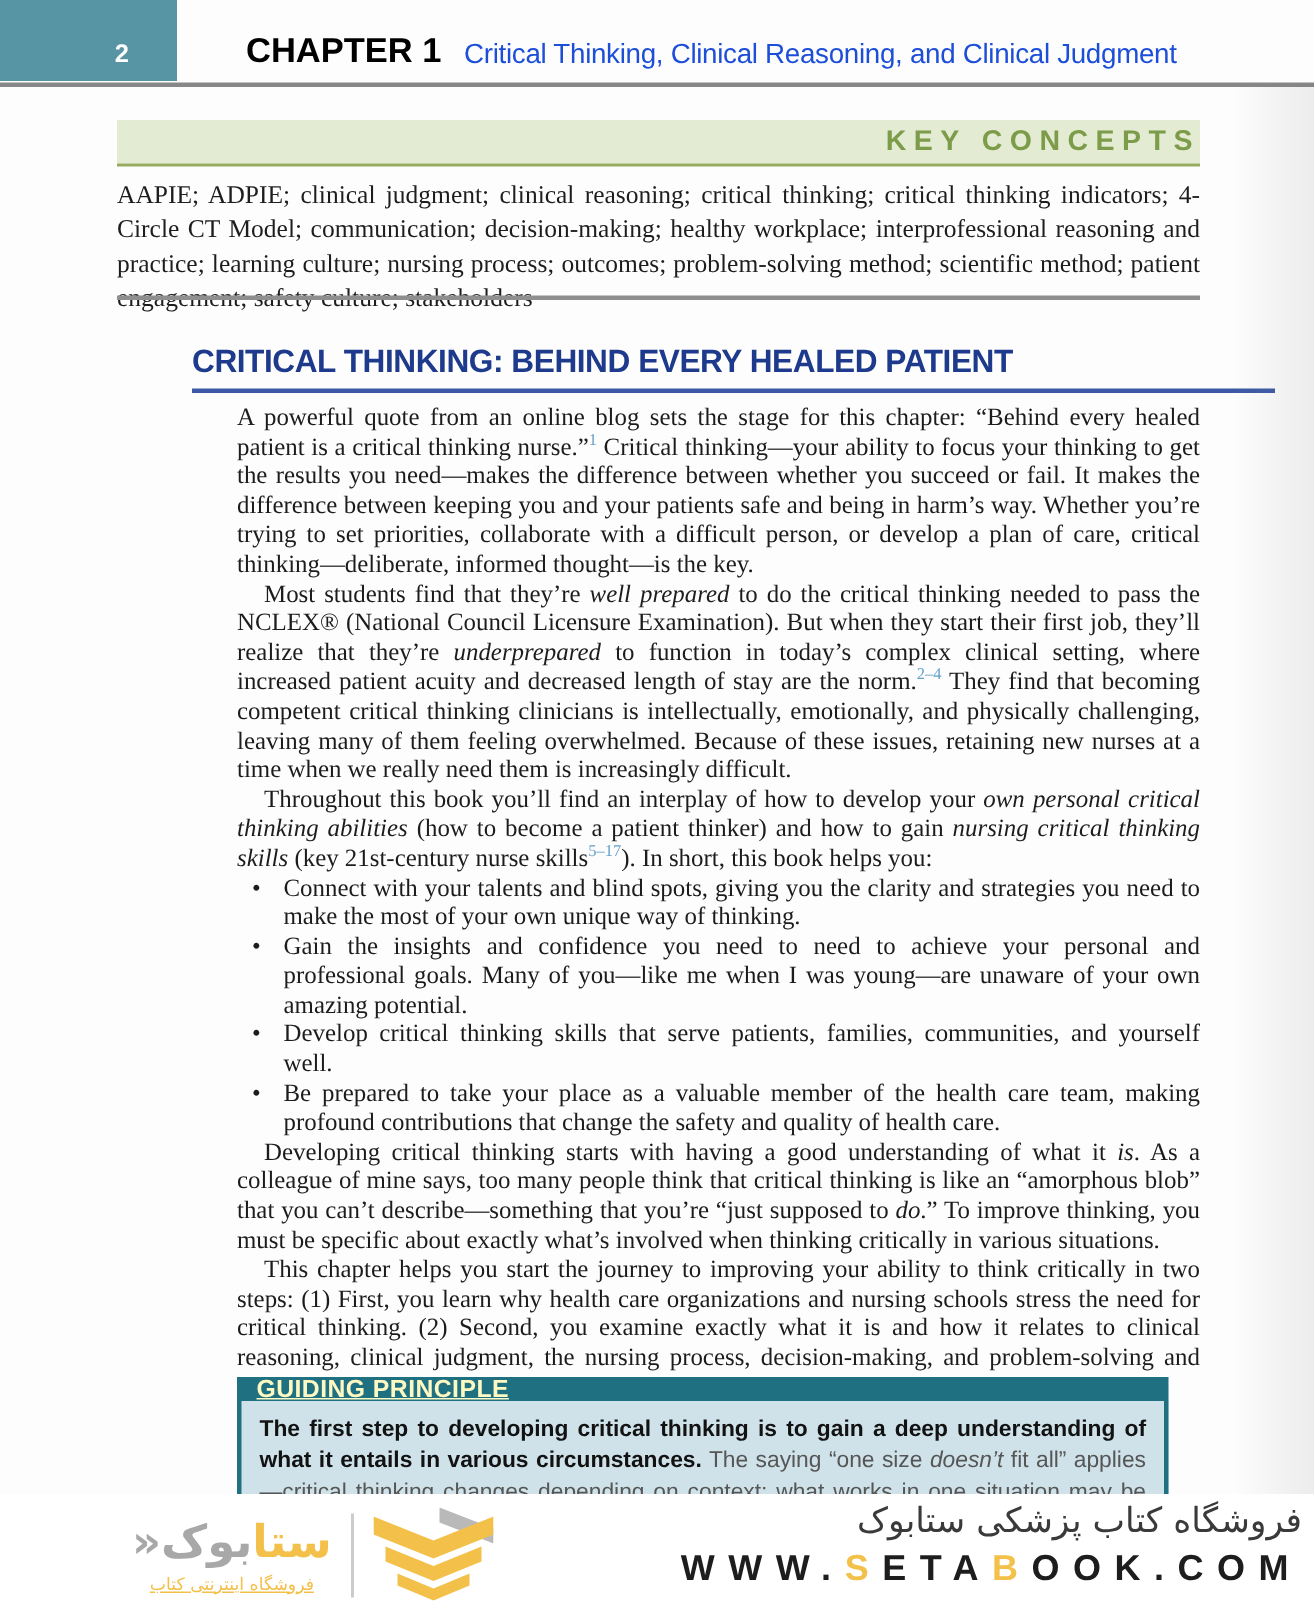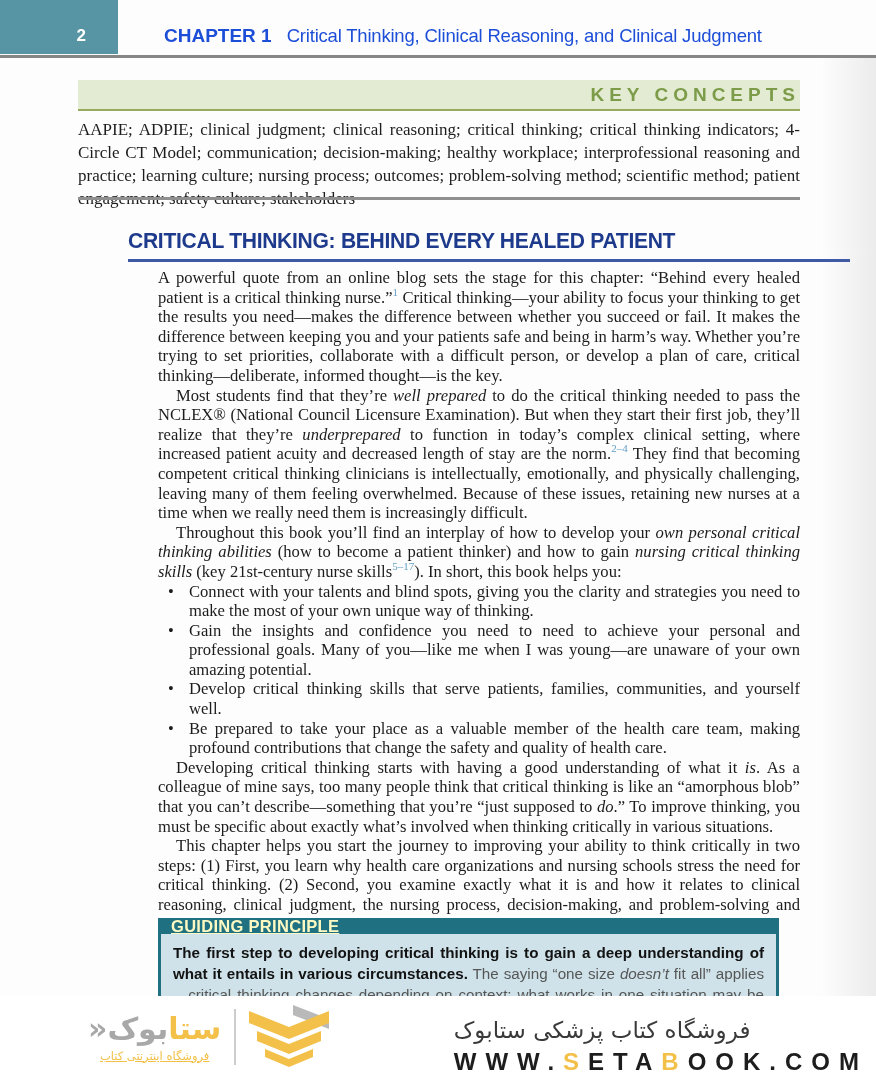--- a/index.html
+++ b/index.html
@@ -22,7 +22,7 @@
     display:flex; align-items:flex-end; gap:15px; padding-bottom:7px;
     font-family:"Liberation Sans", sans-serif; white-space:nowrap;
   }
-  .chapter-label { font-weight:bold; font-size:19px; color:#1d4ed8; }
+  .chapter-label { font-weight:bold; font-size:23px; color:#000000; }
   .chapter-title { font-size:18.5px; color:#1d4ed8; letter-spacing:-0.2px; }
   .header-rule { position:absolute; left:0; top:55px; width:876px; height:3px; background:#878787; }
 

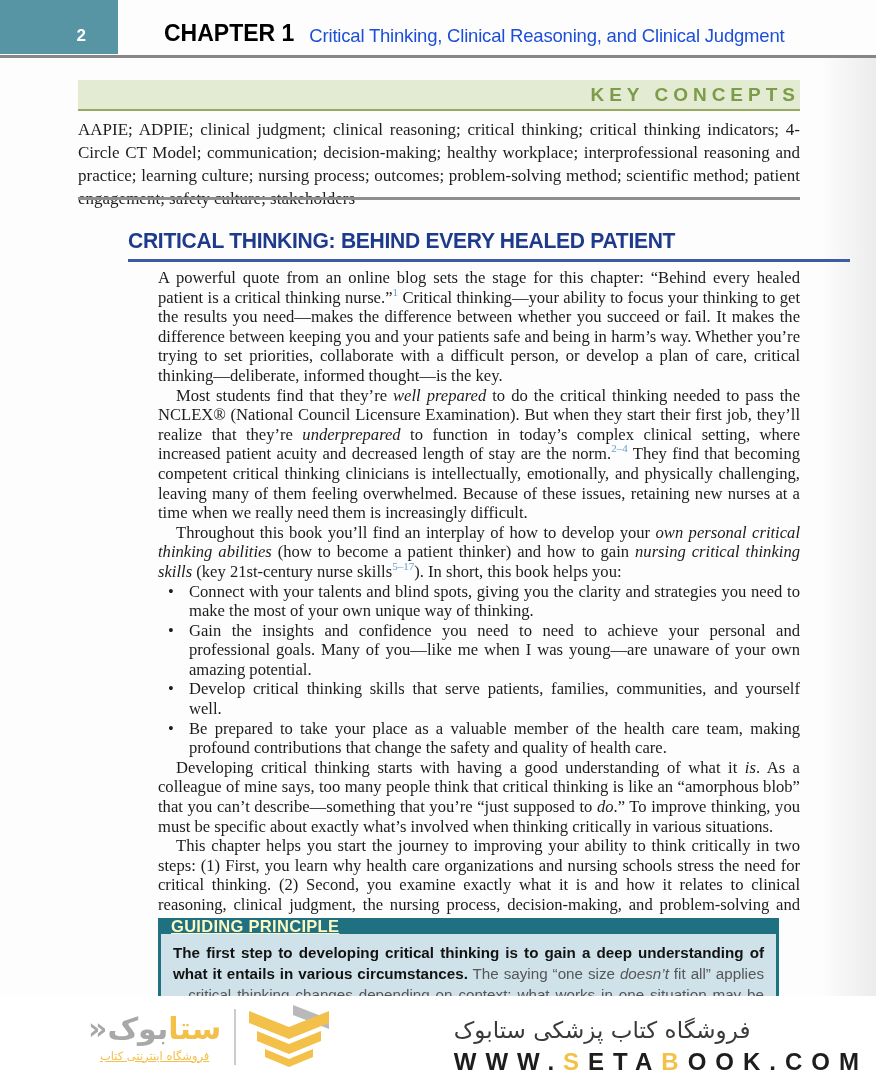--- a/index.html
+++ b/index.html
@@ -86,7 +86,7 @@
   .gr { color:#a8a8a8; }
   .tagline { font:11.5px "DejaVu Sans", sans-serif; color:#f3c049; margin-top:3px; white-space:nowrap;text-decoration:underline; }
   .logo-divider { width:2px; height:56px; background:#cccccc; }
-  .footer-right { position:absolute; right:8px; top:21px; text-align:left; }
+  .footer-right { position:absolute; right:8px; top:5px; text-align:right; }
   .store-name-fa { direction:rtl; font:23px "DejaVu Sans", sans-serif; color:#3a3a3a; white-space:nowrap; }
   .www-line {
     font:bold 24px "Liberation Sans", sans-serif; color:#1d1d1d;

